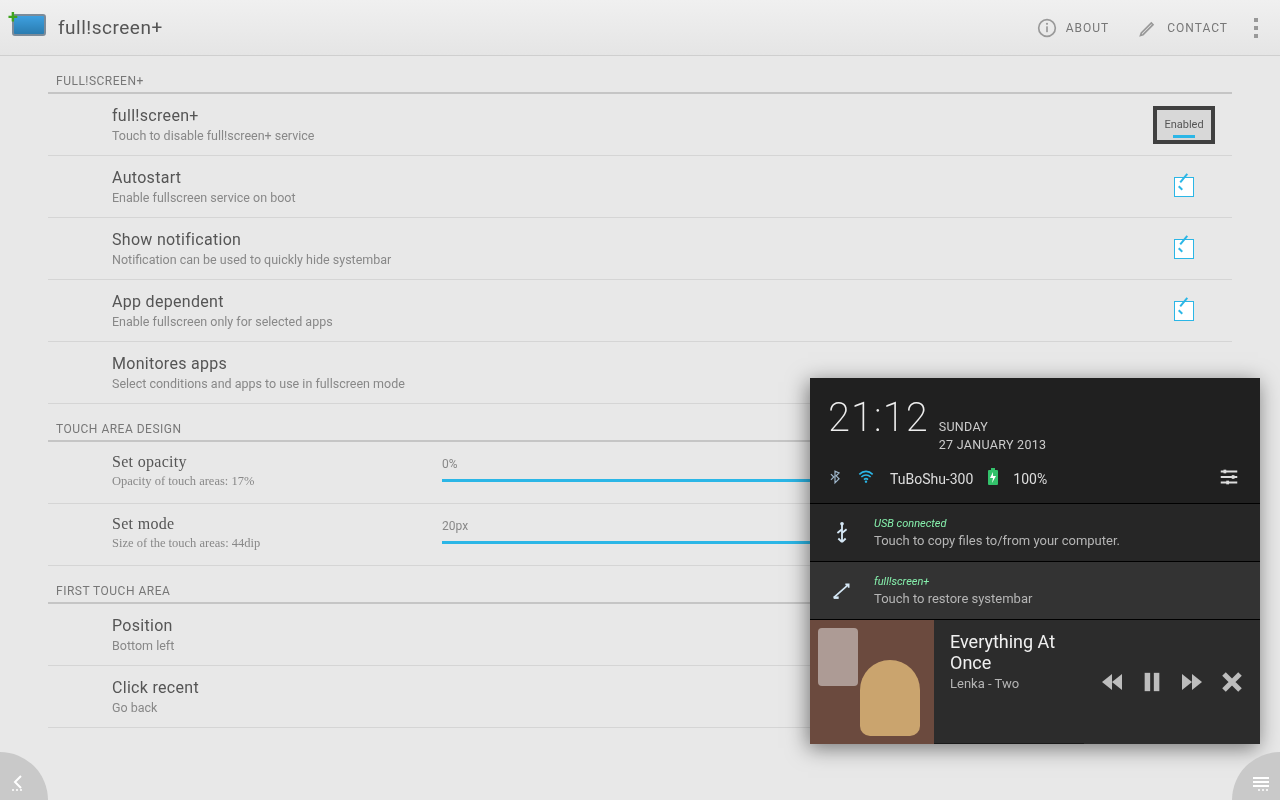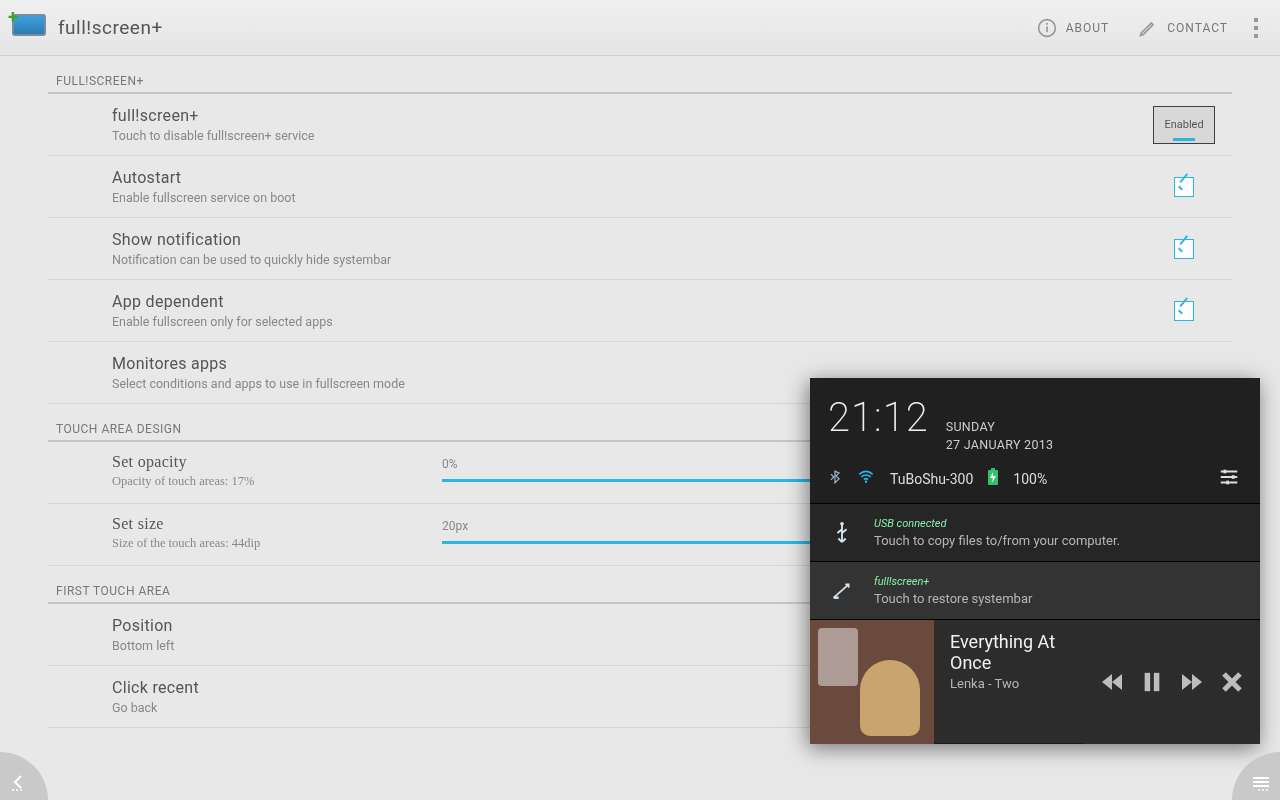--- a/index.html
+++ b/index.html
@@ -33,7 +33,7 @@
   .row .sub   { font-size:12.5px; color:#888; }
   .ctrl { width:80px; display:flex; justify-content:center; }
   .enabled-chip {
-    width:62px; height:38px; background:#d8d8d8; border:1px solid #404040;
+    width:62px; height:38px; background:#d8d8d8; border:4px solid #404040;
     display:flex; flex-direction:column; align-items:center; justify-content:center;
     font-size:11px; color:#555; position:relative;
   }

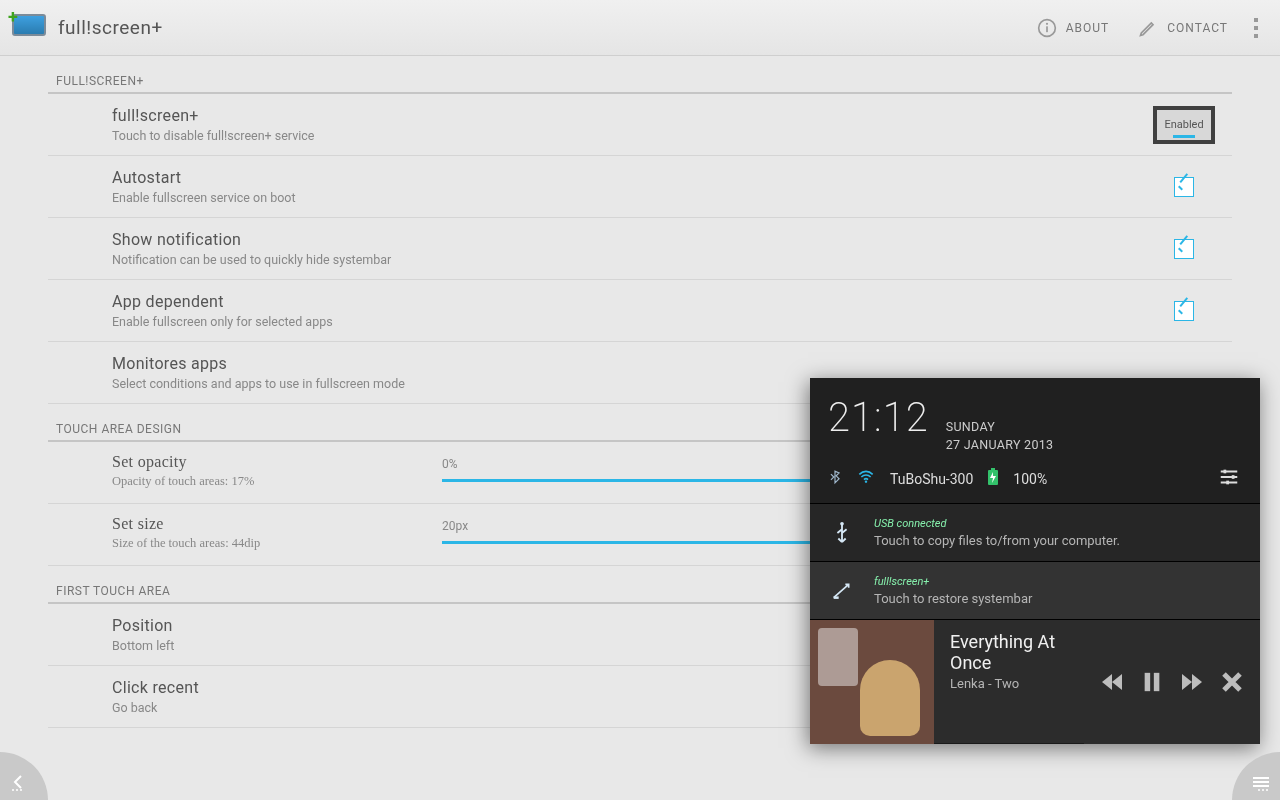--- a/index.html
+++ b/index.html
@@ -69,7 +69,7 @@
     box-shadow: -2px 4px 20px rgba(0,0,0,.5);
   }
   .shade-header { padding:16px 18px 12px 18px; background:#202020; }
-  .shade-row1 { display:flex; align-items:baseline; gap:17px; }
+  .shade-row1 { display:flex; align-items:baseline; gap:10px; }
   .clock { font-size:40px; font-weight:200; color:#eee; letter-spacing:1px; }
   .daydate { font-size:12.5px; letter-spacing:.3px; line-height:1.45; color:#ccc; }
   .shade-row2 { display:flex; align-items:center; gap:14px; margin-top:12px; font-size:14px; color:#ddd; }

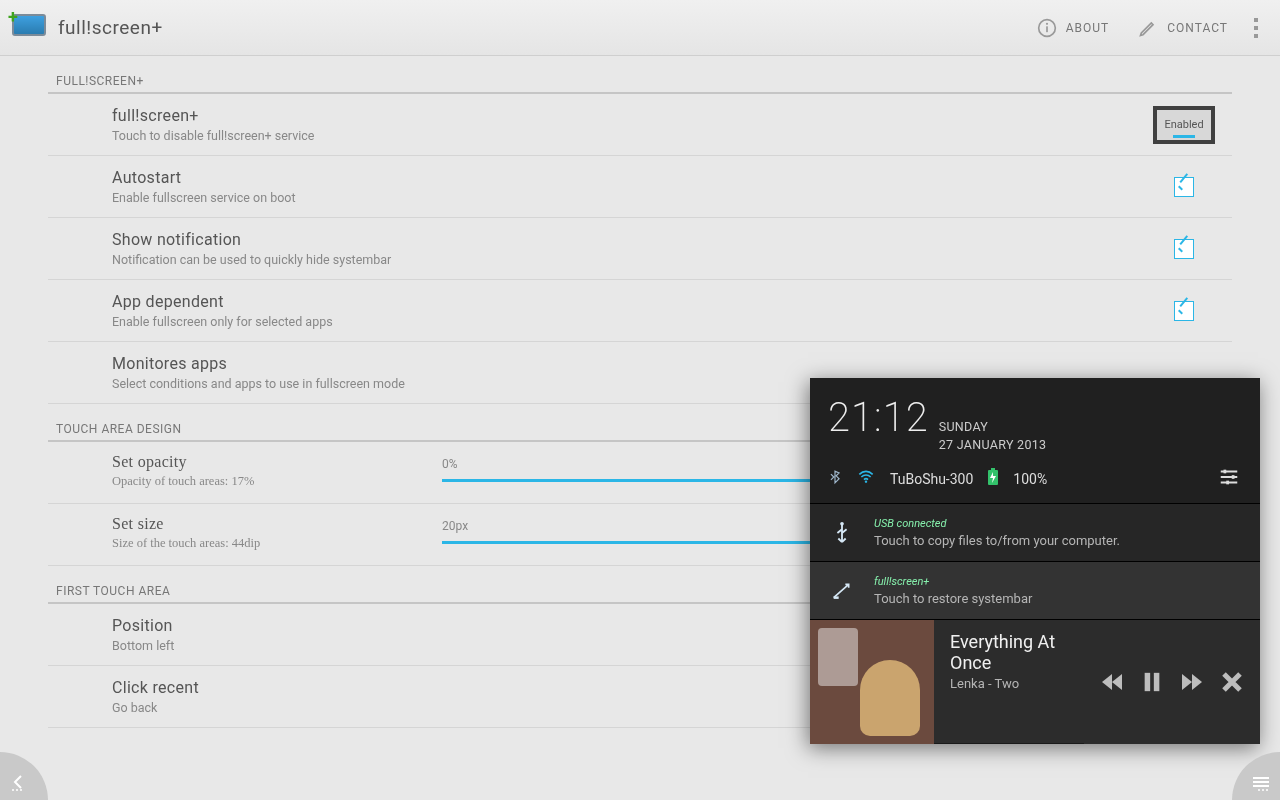--- a/index.html
+++ b/index.html
@@ -207,7 +207,7 @@
   <div class="row slider">
     <div class="top">
       <div class="labels">
-        <div class="title">Set size</div>
+        <div class="title">Set mode</div>
         <div class="sub">Size of the touch areas: 44dip</div>
       </div>
       <div class="slider-area">

